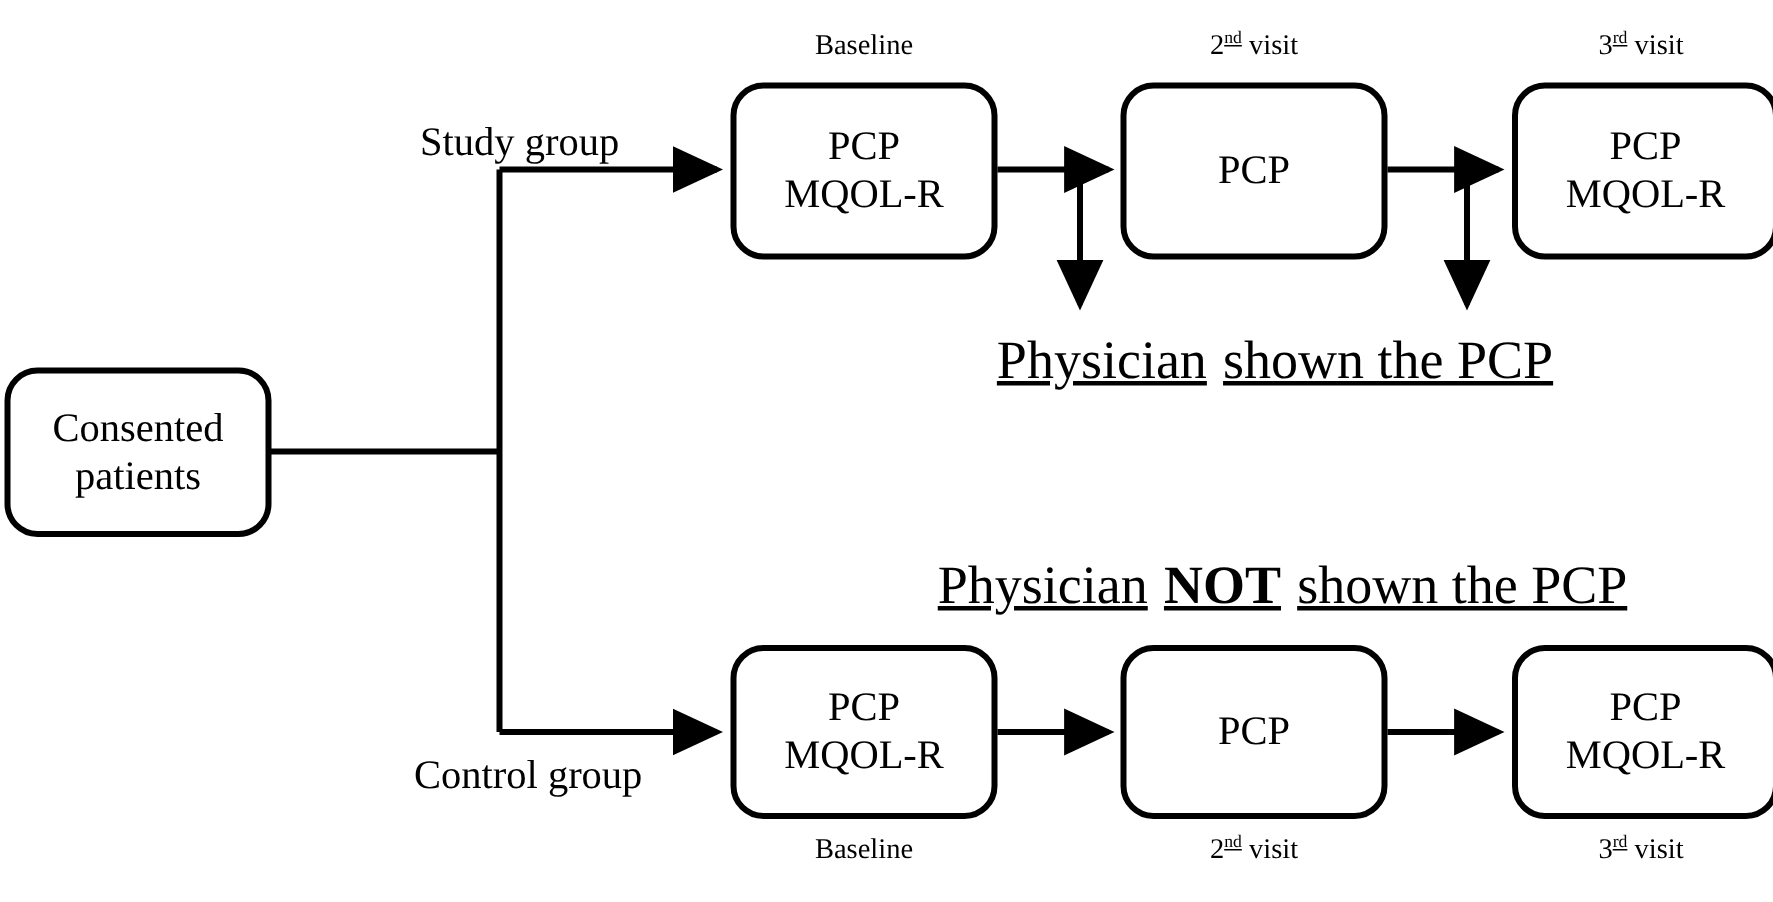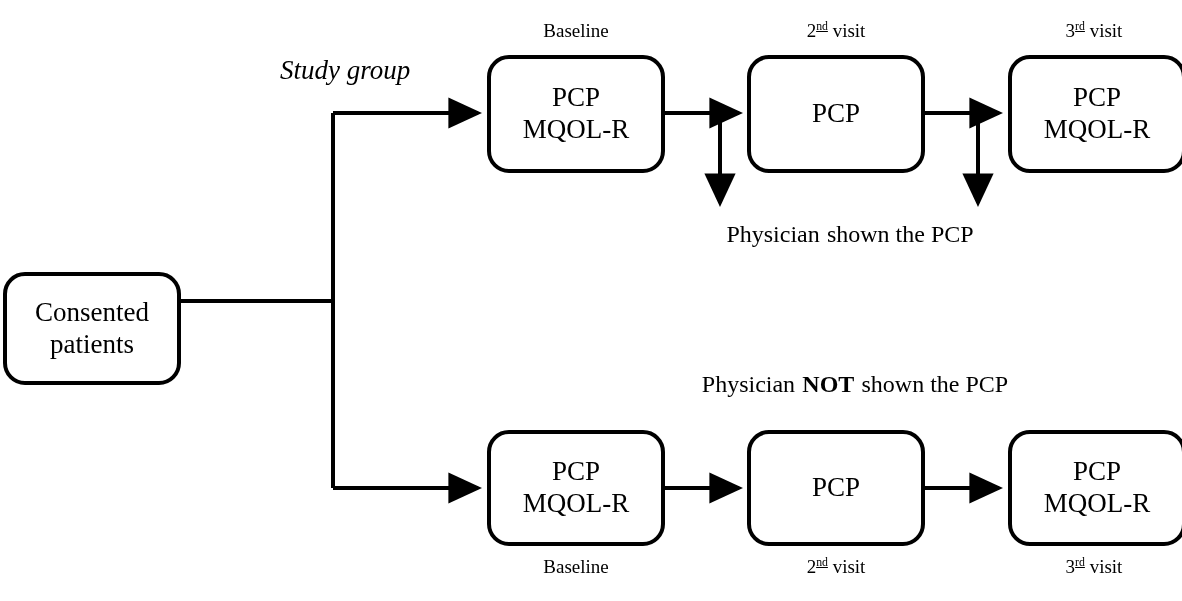--- a/index.html
+++ b/index.html
@@ -123,7 +123,7 @@
     <span class="ln">patients</span>
   </div>
 
-  <div class="edge-label" style="left:280px; top:57px;font-style:italic;">Study group</div>
+  <div class="edge-label" style="left:280px; top:81px;">Study group</div>
 
 
   <div class="caption center" style="left:576px; top:21px;">

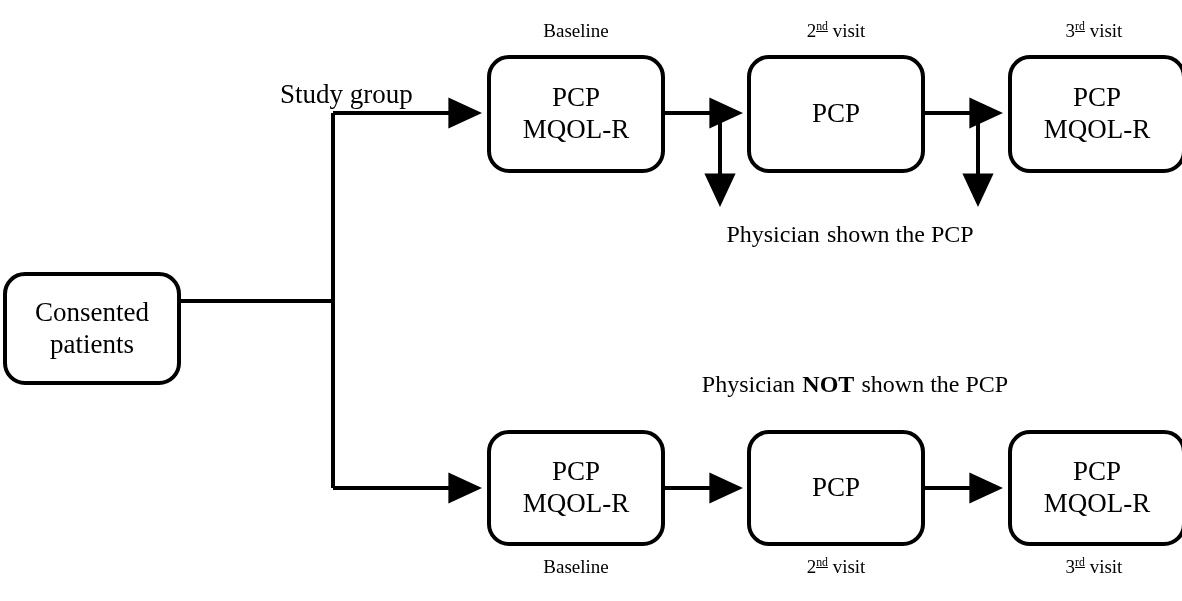--- a/index.html
+++ b/index.html
@@ -72,10 +72,11 @@
   }
   .annot {
     position: absolute;
-    font-size: 24px;
+    font-size: 36px;
     line-height: 1;
     white-space: nowrap;
     z-index: 4;
+    text-decoration: underline;
   }
   .annot .strong {
     font-weight: bold;

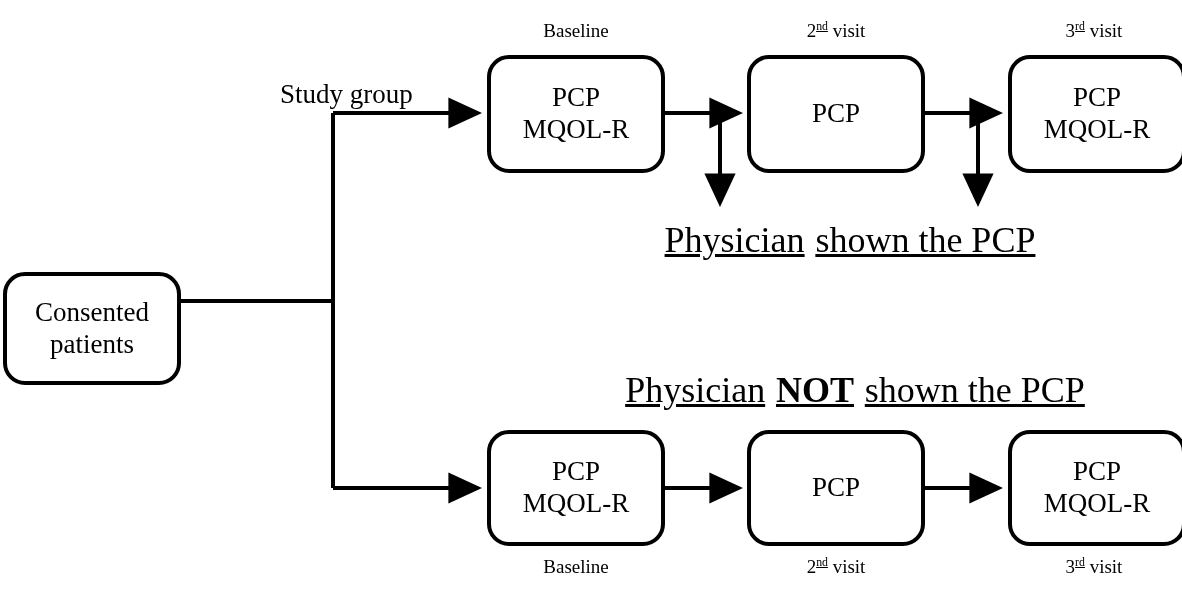--- a/index.html
+++ b/index.html
@@ -119,7 +119,7 @@
     <path d="M925,488 L999,488" stroke="#000000" stroke-width="4" fill="none" marker-end="url(#arrow)"></path>
   </svg>
 
-  <div class="node" style="left:3px; top:245px; width:178px; height:113px;margin-top:27px;">
+  <div class="node" style="left:3px; top:245px; width:178px; height:113px;">
     <span class="ln">Consented</span>
     <span class="ln">patients</span>
   </div>

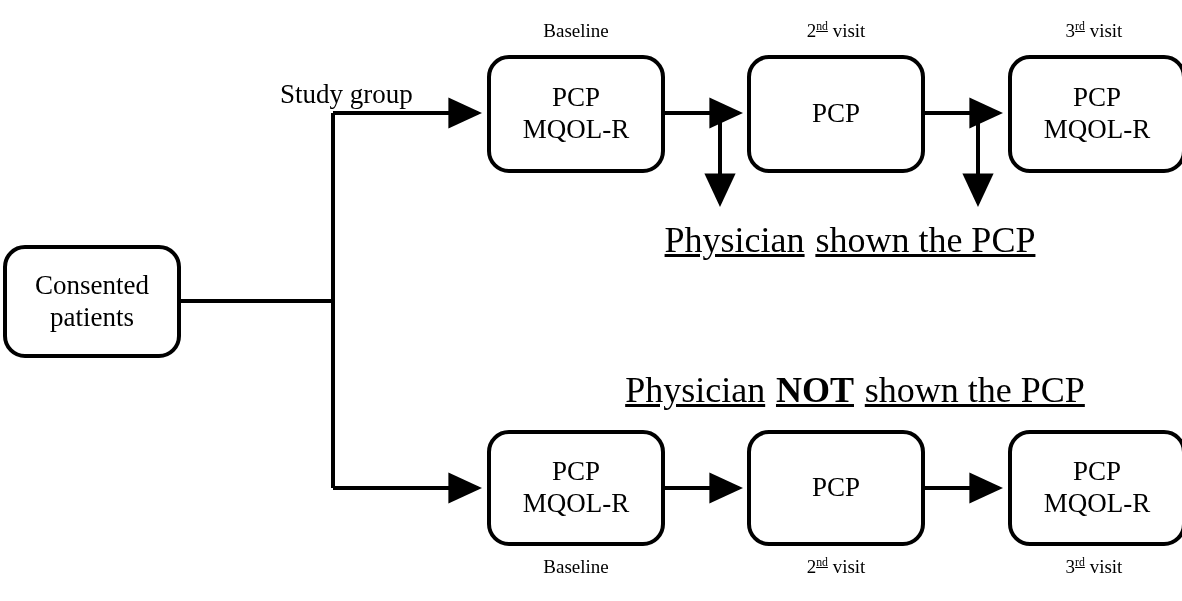--- a/index.html
+++ b/index.html
@@ -126,6 +126,7 @@
 
   <div class="edge-label" style="left:280px; top:81px;">Study group</div>
 
+  <div class="edge-label" style="left:276px; top:503px;">Control group</div>
 
   <div class="caption center" style="left:576px; top:21px;">
     <span>Baseline</span><sup></sup><span></span>

